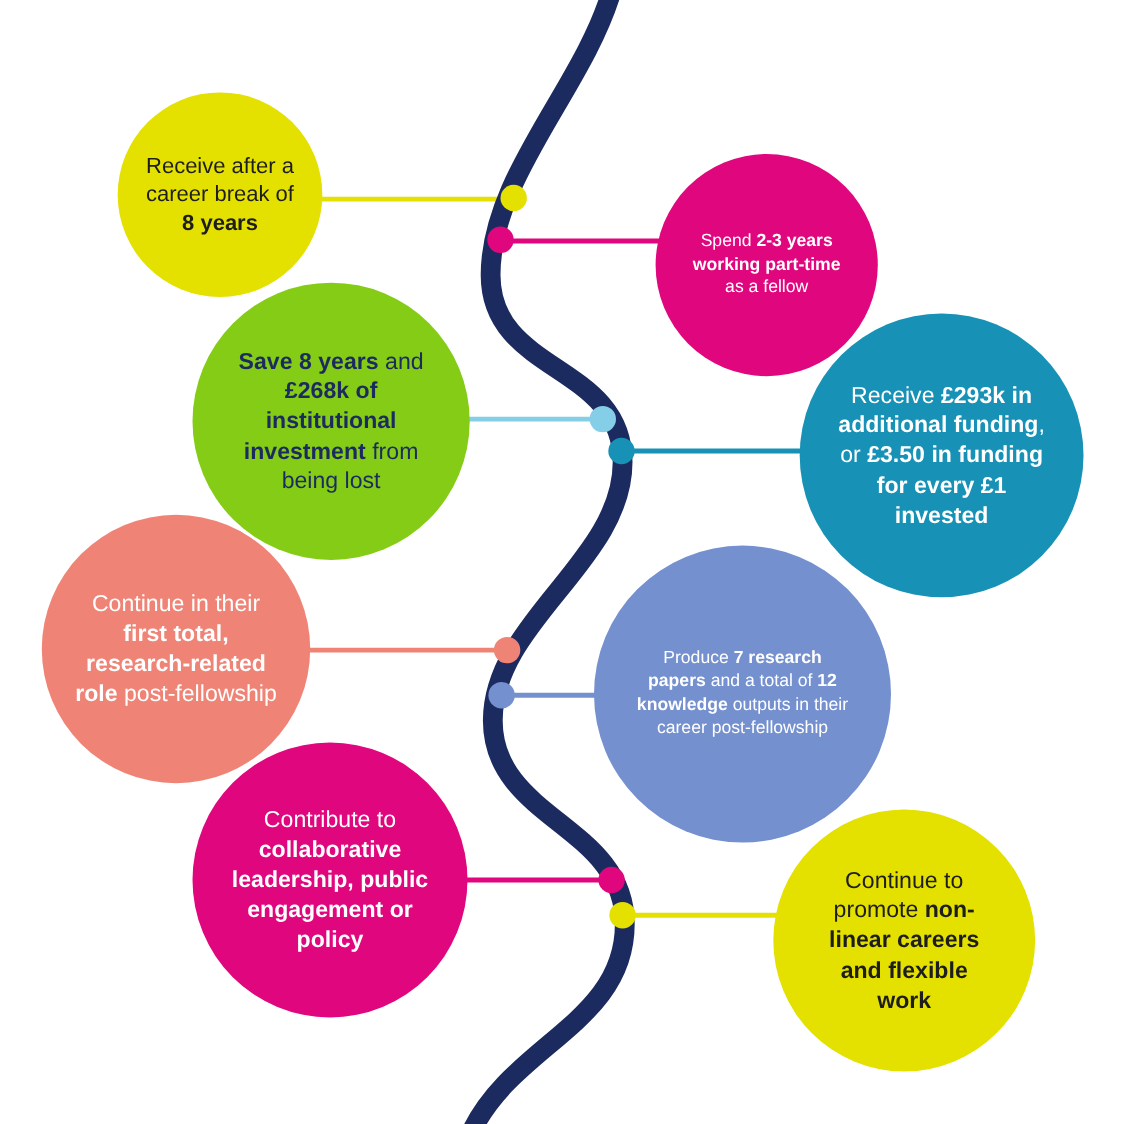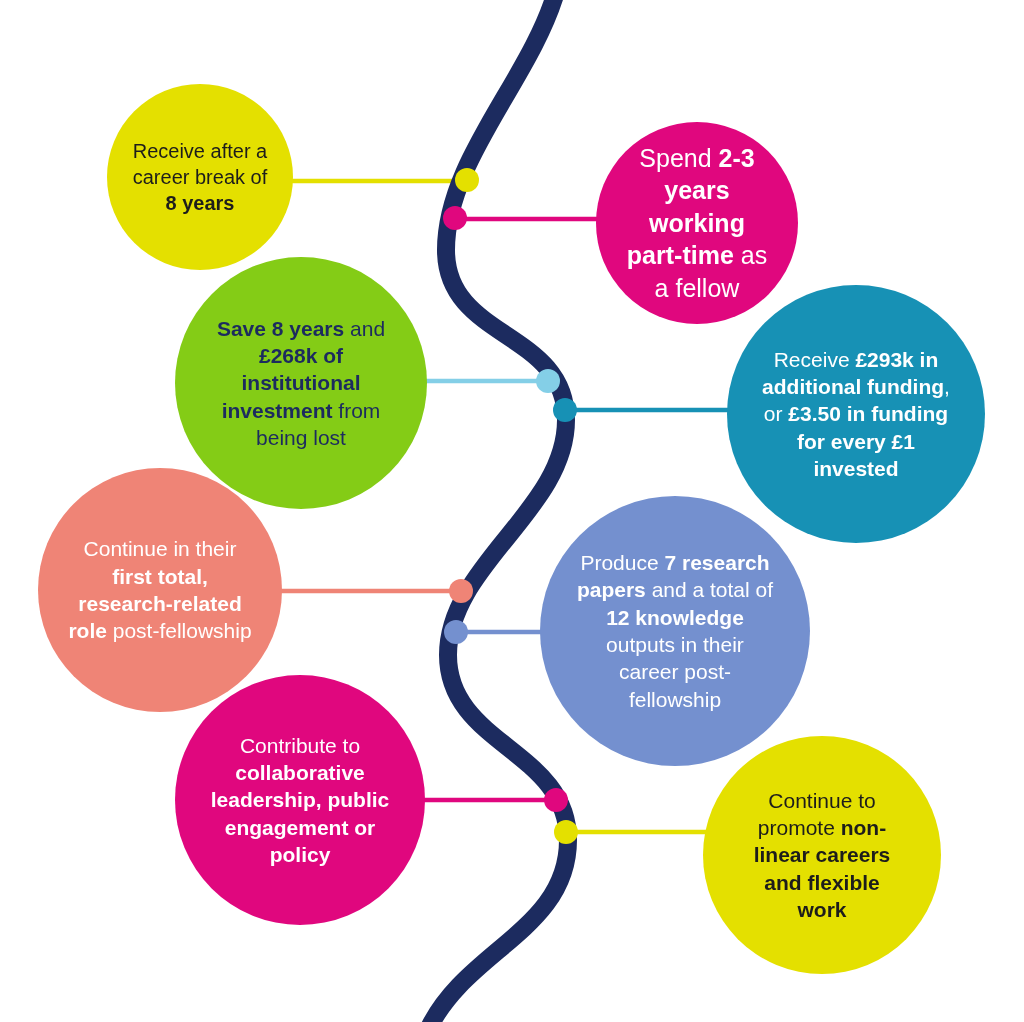--- a/index.html
+++ b/index.html
@@ -29,7 +29,7 @@
   .bubble .b{font-weight:700;}
   
   #bub0{left:107px;top:84px;width:186px;height:186px;padding:0 22px;font-size:20px;}
-  #bub1{left:596px;top:122px;width:202px;height:202px;padding:0 26px;font-size:25px;}
+  #bub1{left:596px;top:140px;width:202px;height:202px;padding:0 26px;font-size:16px;}
   #bub2{left:175px;top:257px;width:252px;height:252px;padding:0 34px;font-size:21px;}
   #bub3{left:727px;top:285px;width:258px;height:258px;padding:0 30px;font-size:21px;}
   #bub4{left:38px;top:468px;width:244px;height:244px;padding:0 30px;font-size:21px;}

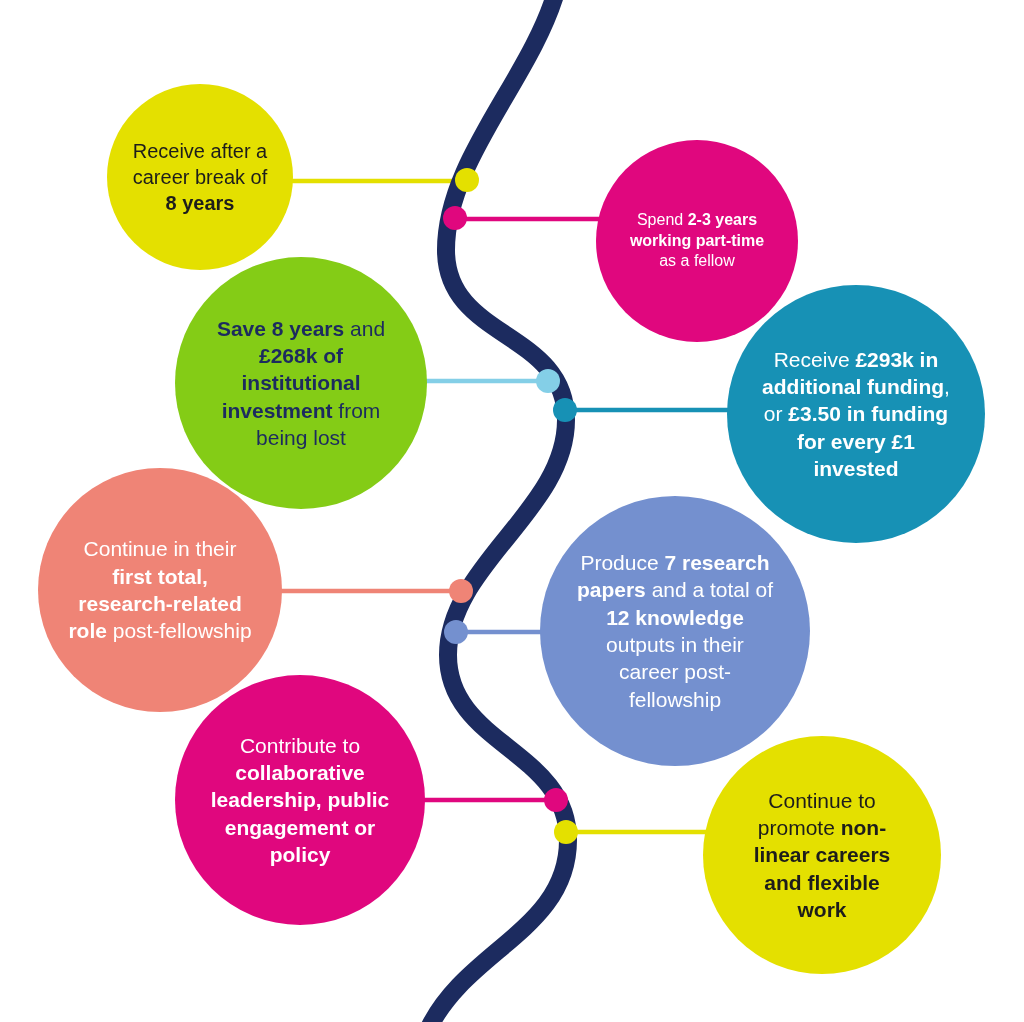--- a/index.html
+++ b/index.html
@@ -33,7 +33,7 @@
   #bub2{left:175px;top:257px;width:252px;height:252px;padding:0 34px;font-size:21px;}
   #bub3{left:727px;top:285px;width:258px;height:258px;padding:0 30px;font-size:21px;}
   #bub4{left:38px;top:468px;width:244px;height:244px;padding:0 30px;font-size:21px;}
-  #bub5{left:540px;top:496px;width:270px;height:270px;padding:0 36px;font-size:21px;align-items:center;}
+  #bub5{left:540px;top:496px;width:270px;height:270px;padding:0 36px;font-size:16px;align-items:center;}
   #bub6{left:175px;top:675px;width:250px;height:250px;padding:0 34px;font-size:21px;}
   #bub7{left:703px;top:736px;width:238px;height:238px;padding:0 42px;font-size:21px;}
 </style>

